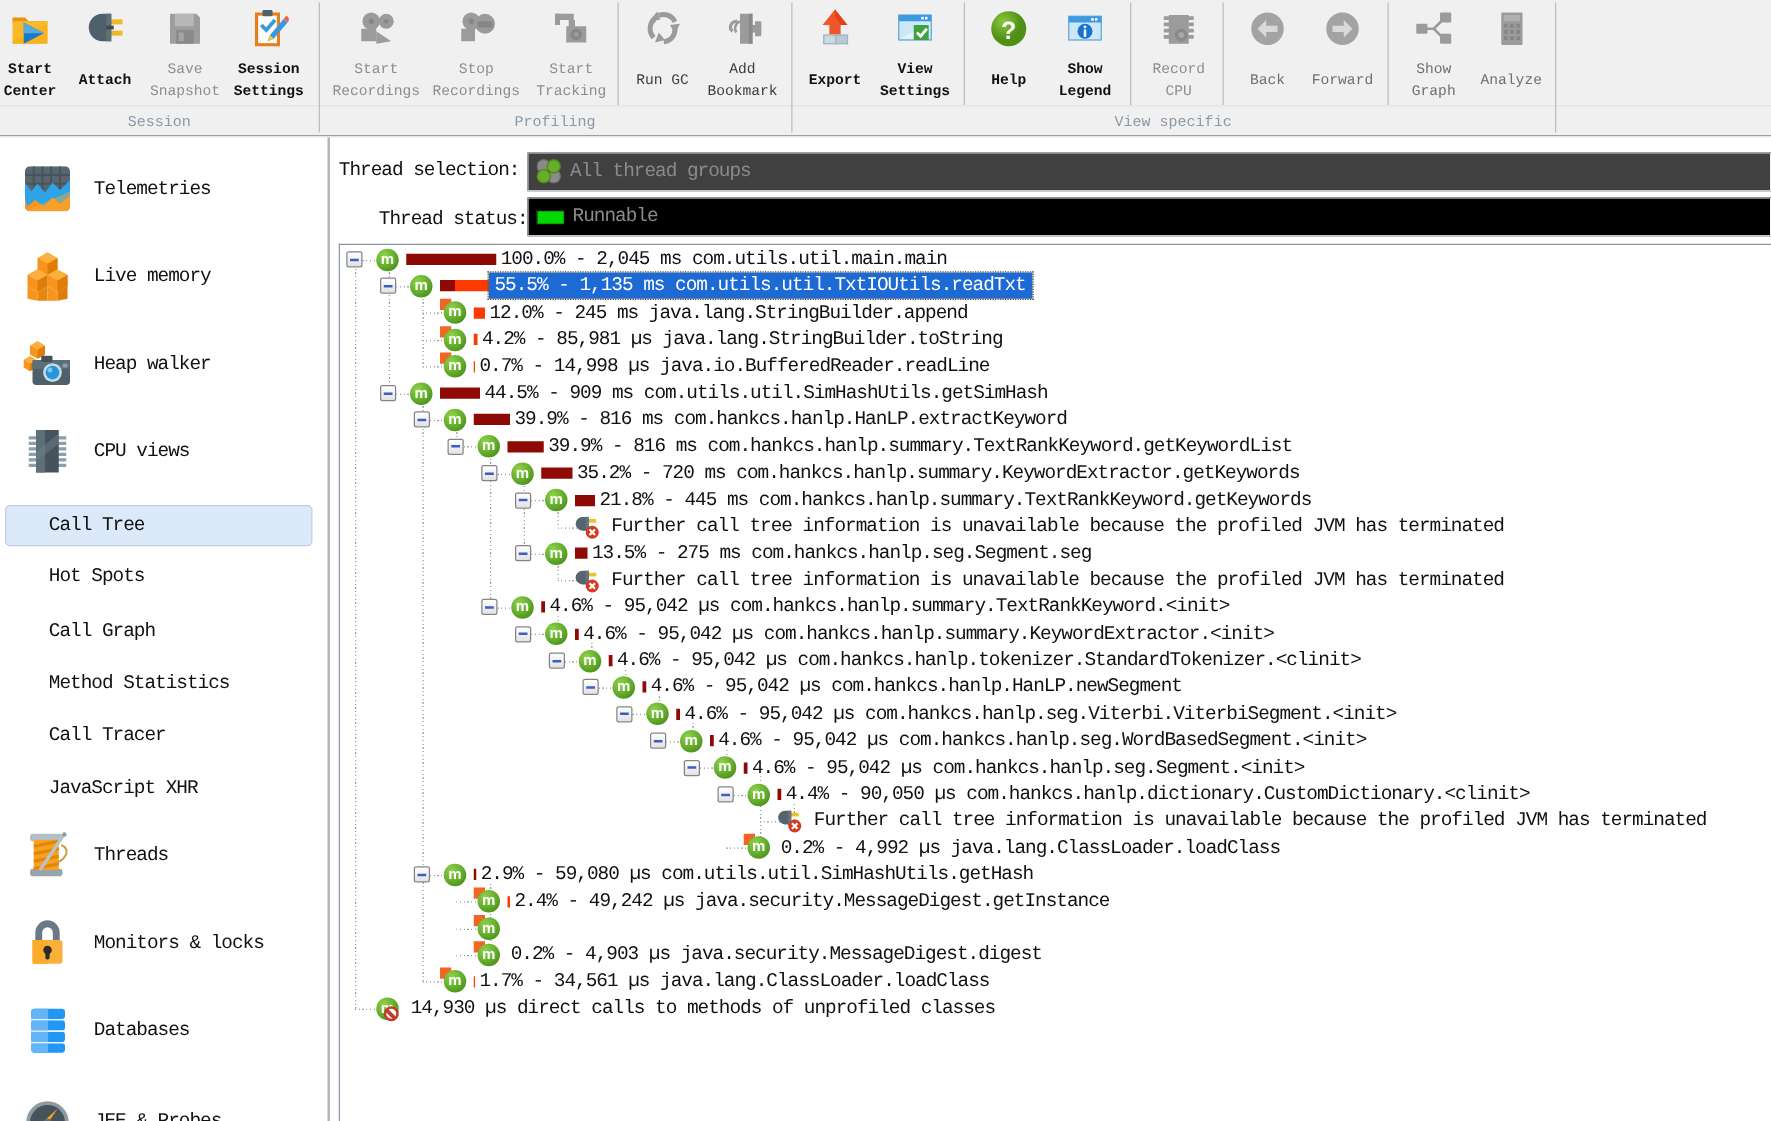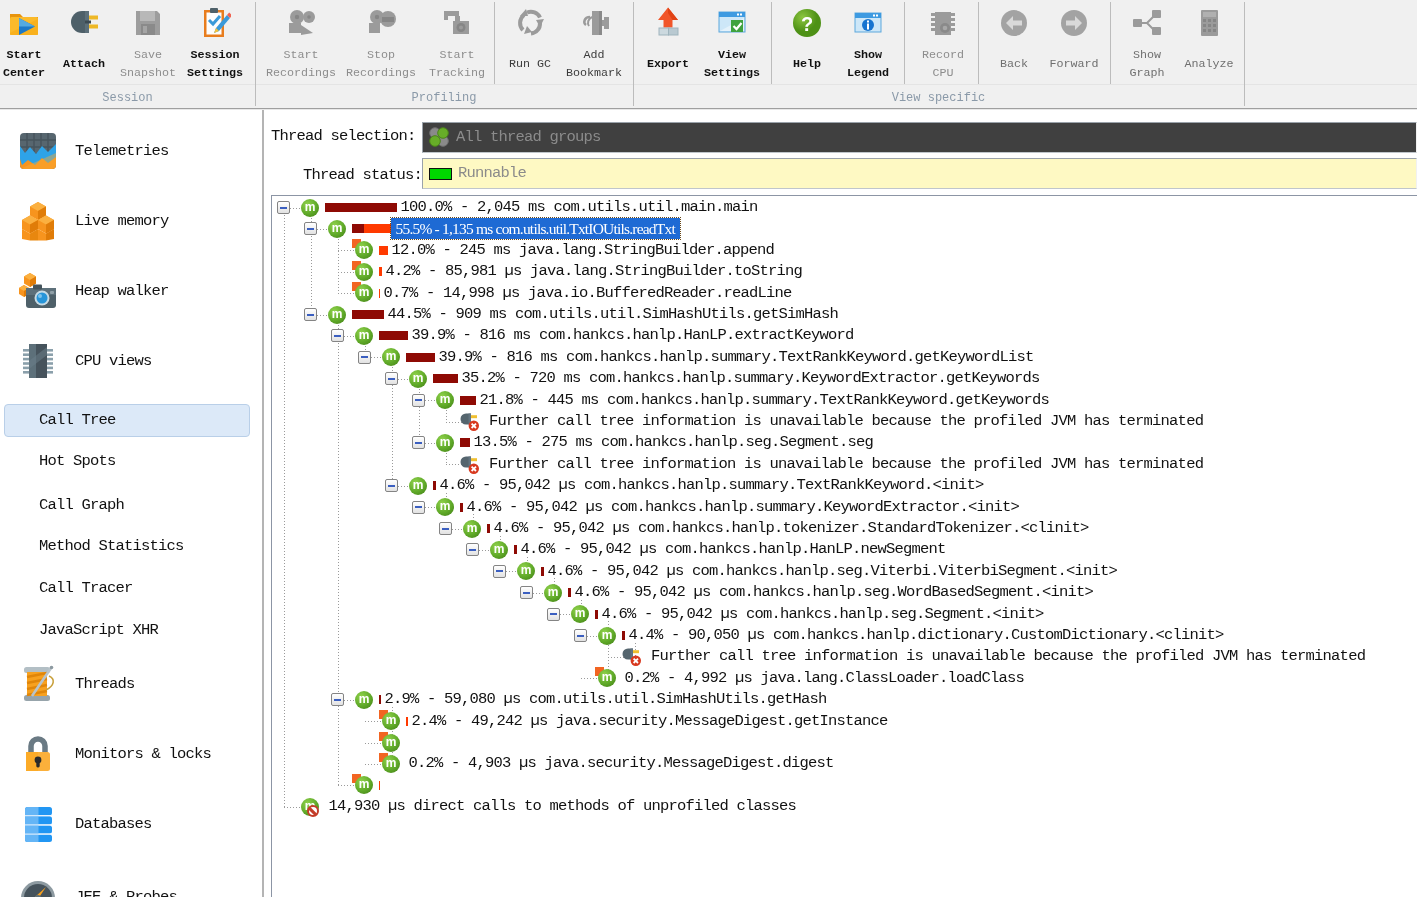--- a/index.html
+++ b/index.html
@@ -336,7 +336,7 @@
       </svg>
 <div class="ab tr" style="left:33px;top:4px;height:21px;line-height:21px;color:#8b8b8b;">All thread groups</div>
 </div>
-<div class="ab" style="left:158px;top:48px;width:995px;height:31px;background:#fef9c3;border:1px solid;border-color:#9aa2aa #f1f1f1 #c0c6cb #9aa2aa;">
+<div class="ab" style="left:158px;top:48px;width:995px;height:31px;background:#000000;border:1px solid;border-color:#9aa2aa #f1f1f1 #c0c6cb #9aa2aa;">
 <div class="ab" style="left:6px;top:9px;width:23px;height:12px;background:#00d800;border:1.5px solid #111;"></div>
 <div class="ab tr" style="left:35px;top:4px;height:21px;line-height:21px;color:#8b8b8b;">Runnable</div>
 </div>

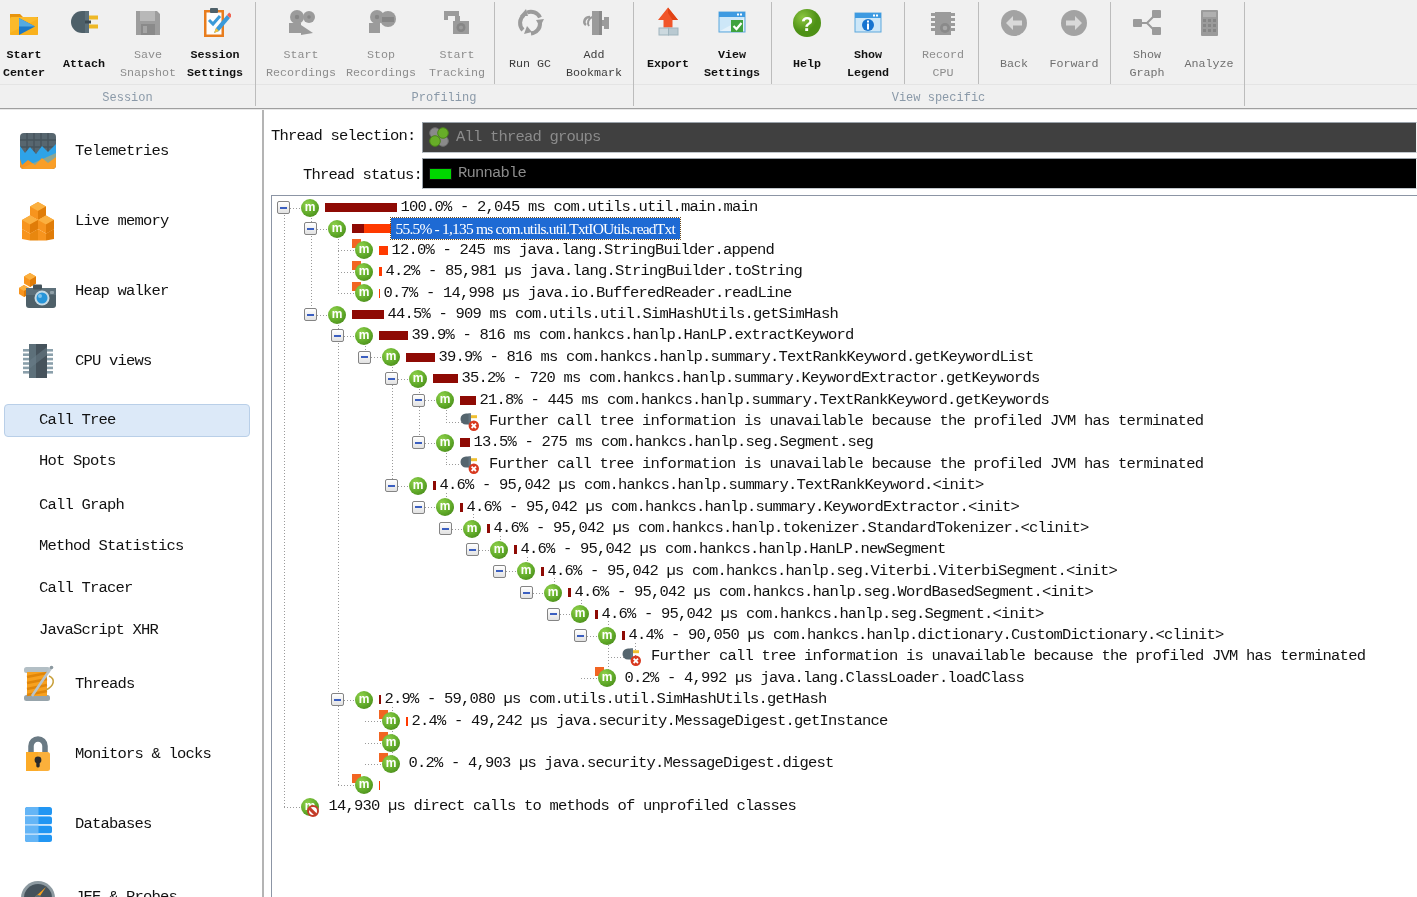--- a/index.html
+++ b/index.html
@@ -372,7 +372,7 @@
 <div class="ab" style="left:56.0px;top:23.9px;width:18px;height:18px;border-radius:50%;background:radial-gradient(circle at 35% 30%,#90d24c,#5fa928 55%,#3f7a14);color:#fff;font-family:'Liberation Sans';font-weight:bold;font-size:12px;line-height:17px;text-align:center;">m</div>
 <div class="ab" style="left:79.5px;top:28.4px;width:12px;height:9px;background:#8e0a04;"></div>
 <div class="ab" style="left:91.5px;top:28.4px;width:28px;height:9px;background:#ff3a00;"></div>
-<div class="ab tr" style="left:118.5px;top:22.4px;height:21px;line-height:21px;background:#1e6ad4;color:#fff;padding:0 5px;outline:1px dotted #6b4a1a;font-family:Liberation Serif, serif;">55.5% - 1,135 ms com.utils.util.TxtIOUtils.readTxt</div>
+<div class="ab tr" style="left:118.5px;top:22.4px;height:21px;line-height:21px;background:#1e6ad4;color:#fff;padding:0 5px;outline:1px dotted #6b4a1a;">55.5% - 1,135 ms com.utils.util.TxtIOUtils.readTxt</div>
 <div class="ab" style="left:65.5px;top:54.3px;width:17.5px;height:1px;background:repeating-linear-gradient(to right,#9a9a9a 0,#9a9a9a 1px,transparent 1px,transparent 3px);"></div>
 <div class="ab" style="left:80.0px;top:43.3px;width:9px;height:9px;background:#f26522;"></div>
 <div class="ab" style="left:83.0px;top:45.3px;width:18px;height:18px;border-radius:50%;background:radial-gradient(circle at 35% 30%,#90d24c,#5fa928 55%,#3f7a14);color:#fff;font-family:'Liberation Sans';font-weight:bold;font-size:12px;line-height:17px;text-align:center;">m</div>

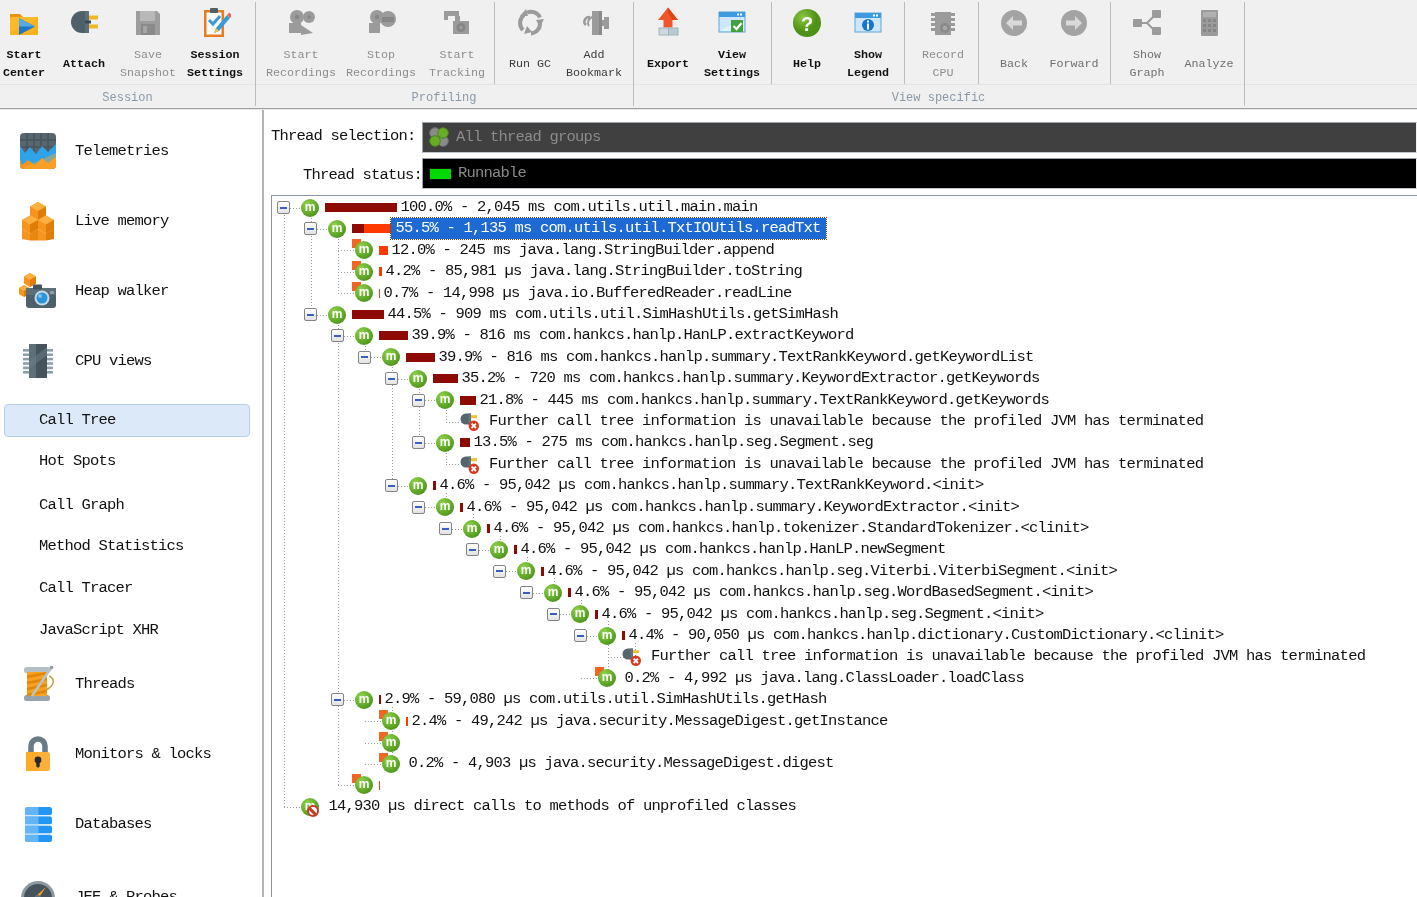--- a/index.html
+++ b/index.html
@@ -525,6 +525,7 @@
 <div class="ab" style="left:80.0px;top:578.3px;width:9px;height:9px;background:#f26522;"></div>
 <div class="ab" style="left:83.0px;top:580.3px;width:18px;height:18px;border-radius:50%;background:radial-gradient(circle at 35% 30%,#90d24c,#5fa928 55%,#3f7a14);color:#fff;font-family:'Liberation Sans';font-weight:bold;font-size:12px;line-height:17px;text-align:center;">m</div>
 <div class="ab" style="left:106.5px;top:584.8px;width:1px;height:9px;background:#ff3a00;"></div>
+<div class="ab tr" style="left:111.5px;top:578.8px;height:21px;line-height:21px;">1.7% - 34,561 µs java.lang.ClassLoader.loadClass</div>
 <div class="ab" style="left:11.5px;top:610.7px;width:17.5px;height:1px;background:repeating-linear-gradient(to right,#9a9a9a 0,#9a9a9a 1px,transparent 1px,transparent 3px);"></div>
 <div class="ab" style="left:29.0px;top:601.7px;width:18px;height:18px;border-radius:50%;background:radial-gradient(circle at 35% 30%,#90d24c,#5fa928 55%,#3f7a14);color:#fff;font-family:'Liberation Sans';font-weight:bold;font-size:12px;line-height:17px;text-align:center;">m</div>
 <div class="ab" style="left:35.0px;top:608.7px;width:12px;height:12px;border-radius:50%;background:#fff;border:2.5px solid #c43c28;"></div>

